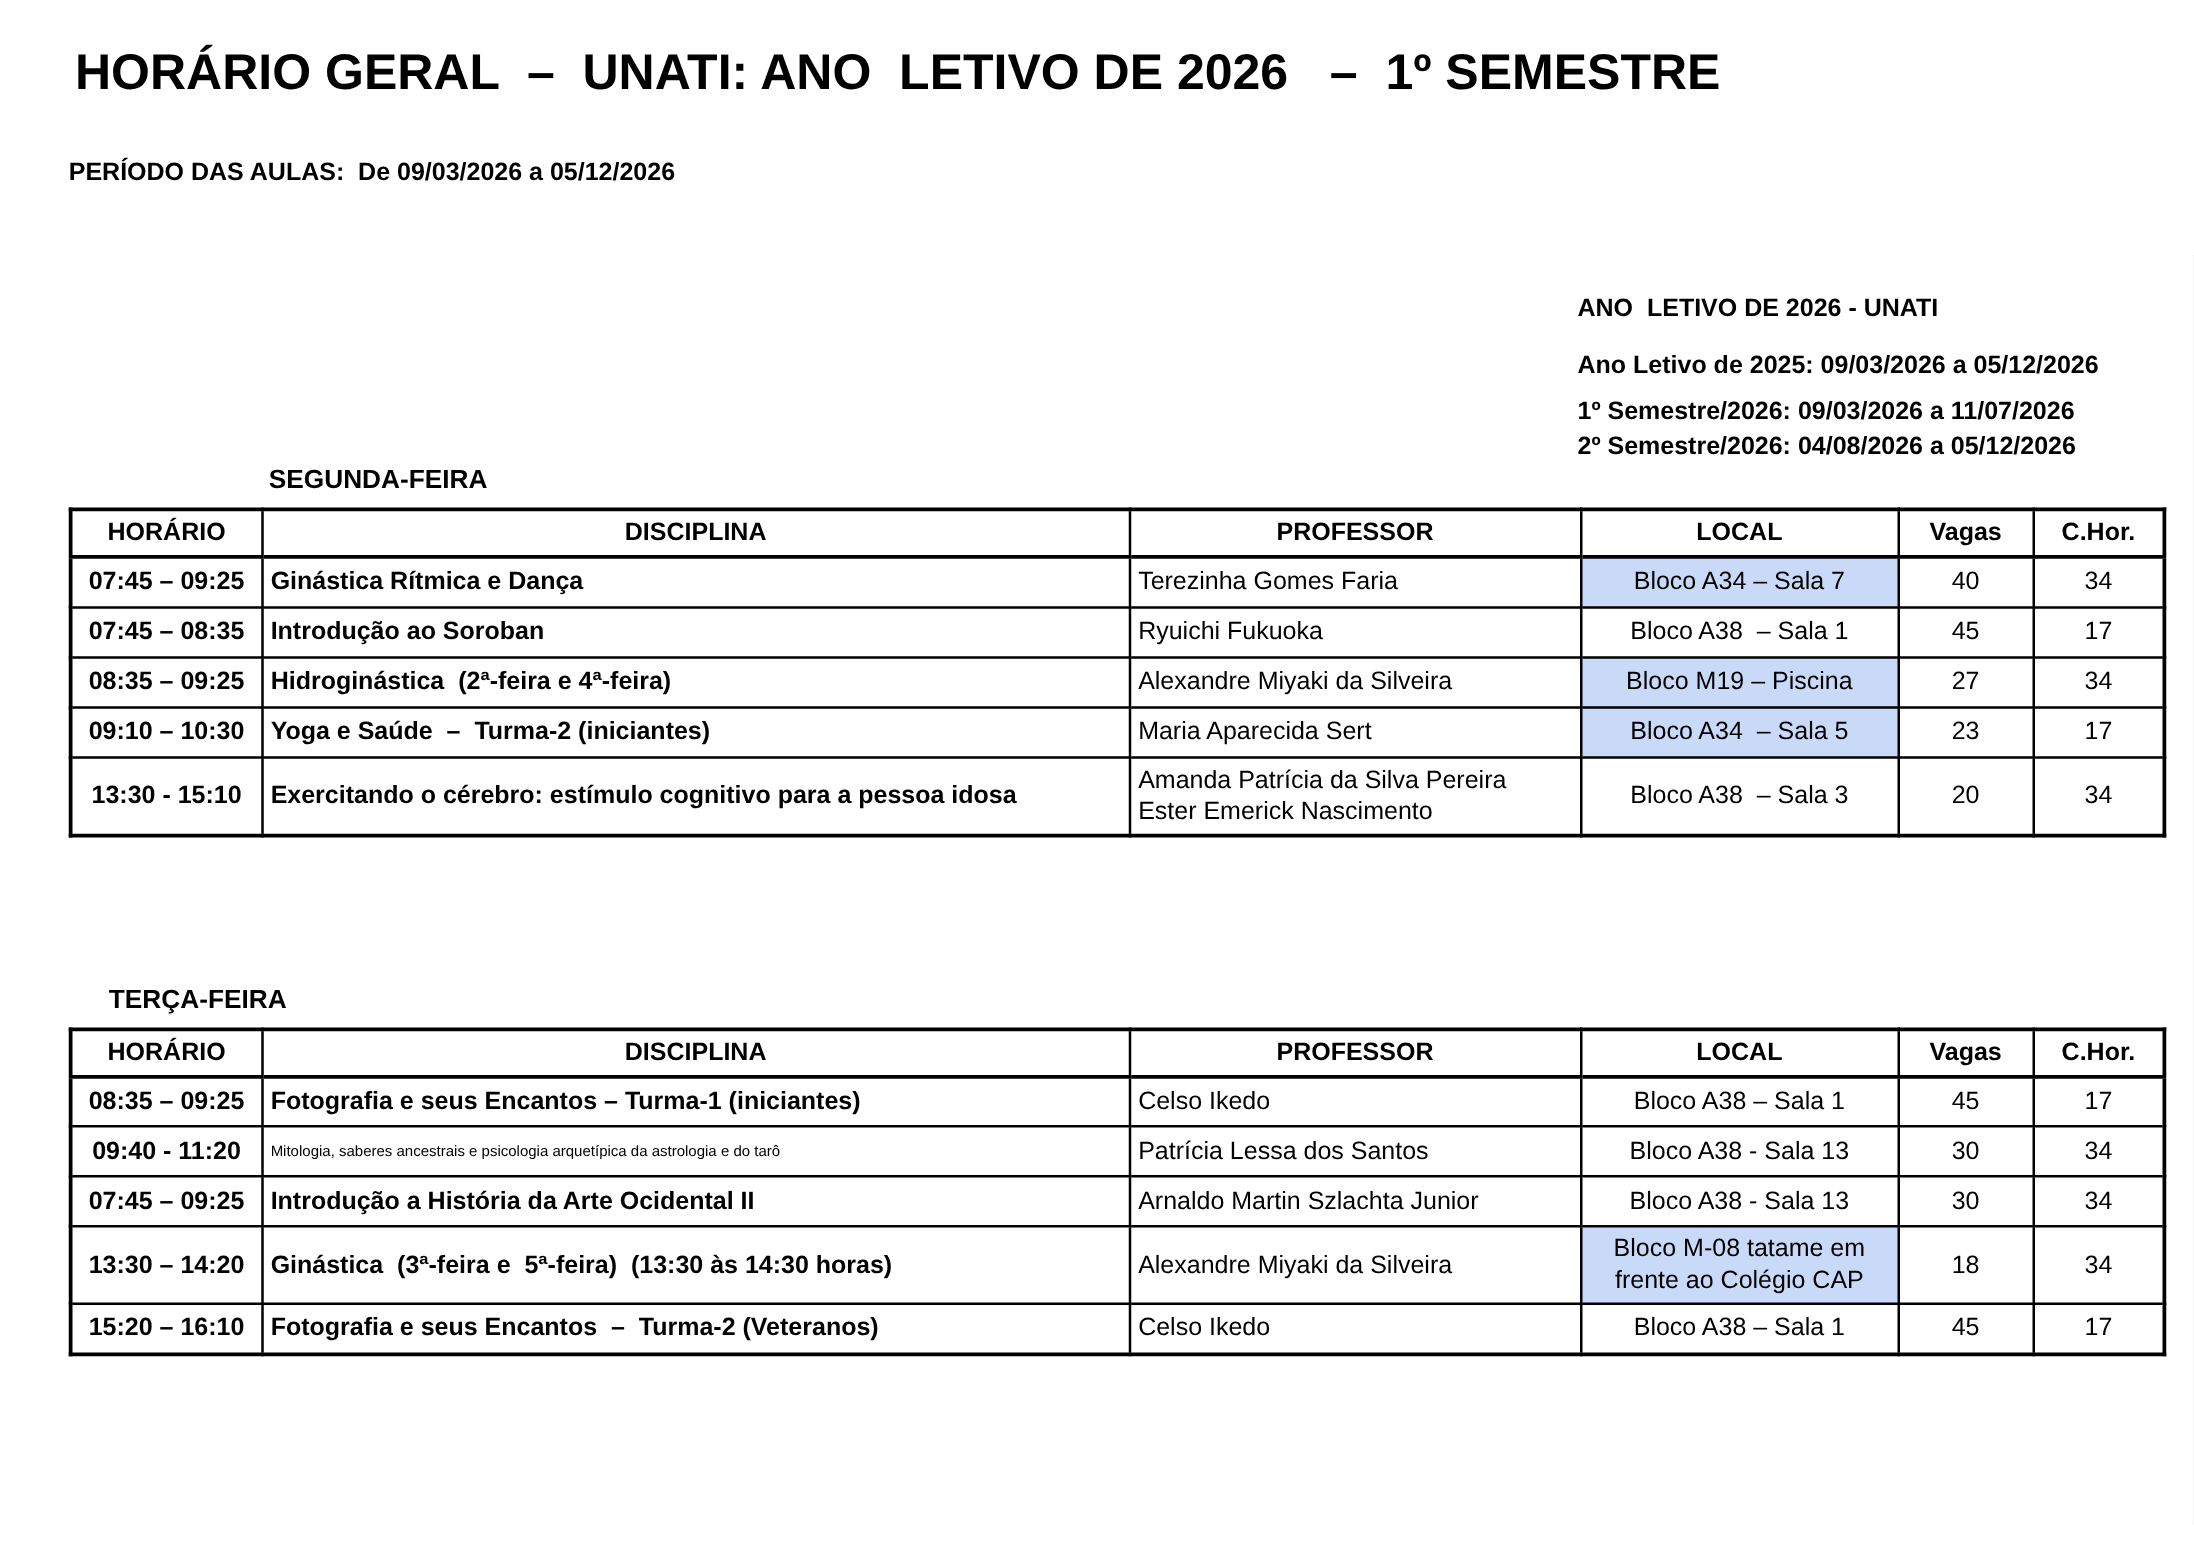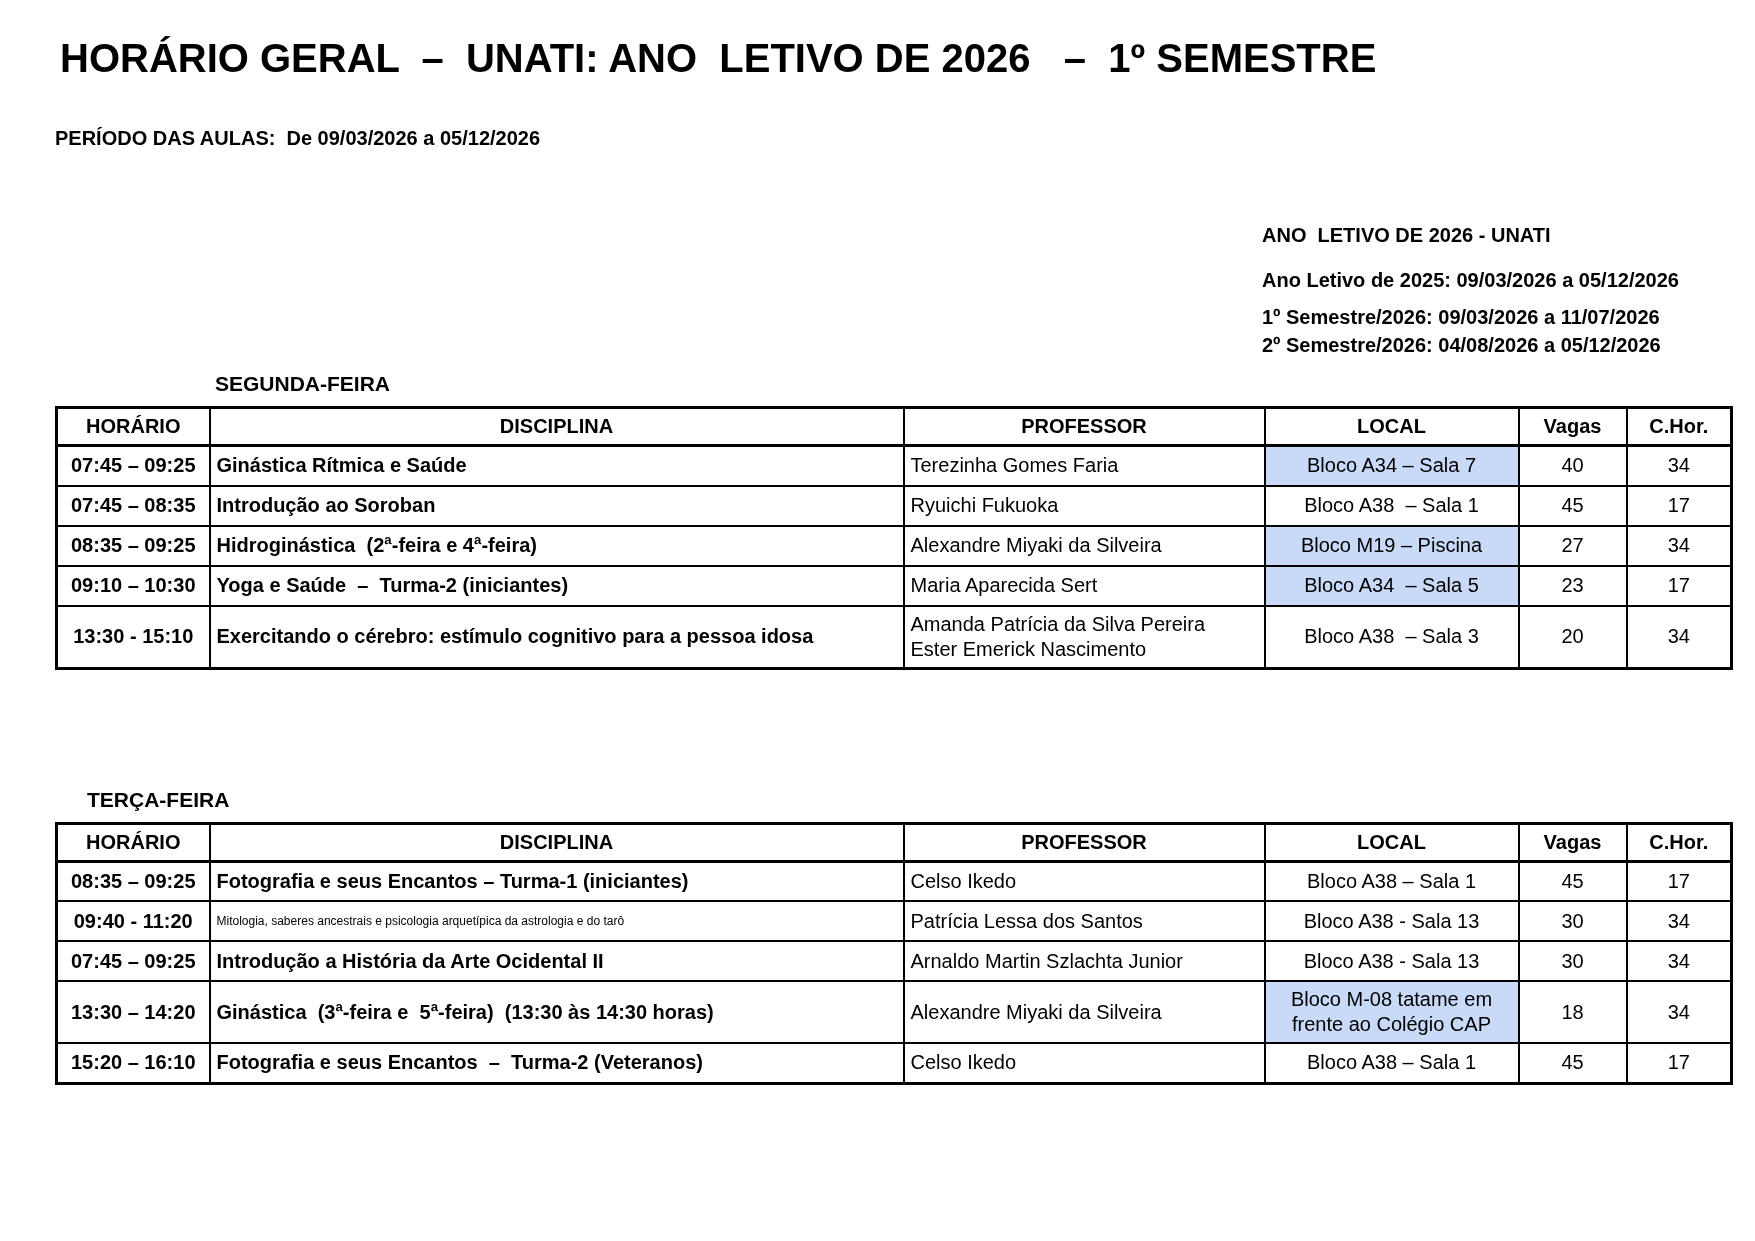--- a/index.html
+++ b/index.html
@@ -33,7 +33,7 @@
   .info-box {
     position: absolute;
     left: 1262px;
-    top: 224px;
+    top: 236px;
     width: 480px;
     font-size: 20px;
     font-weight: bold;

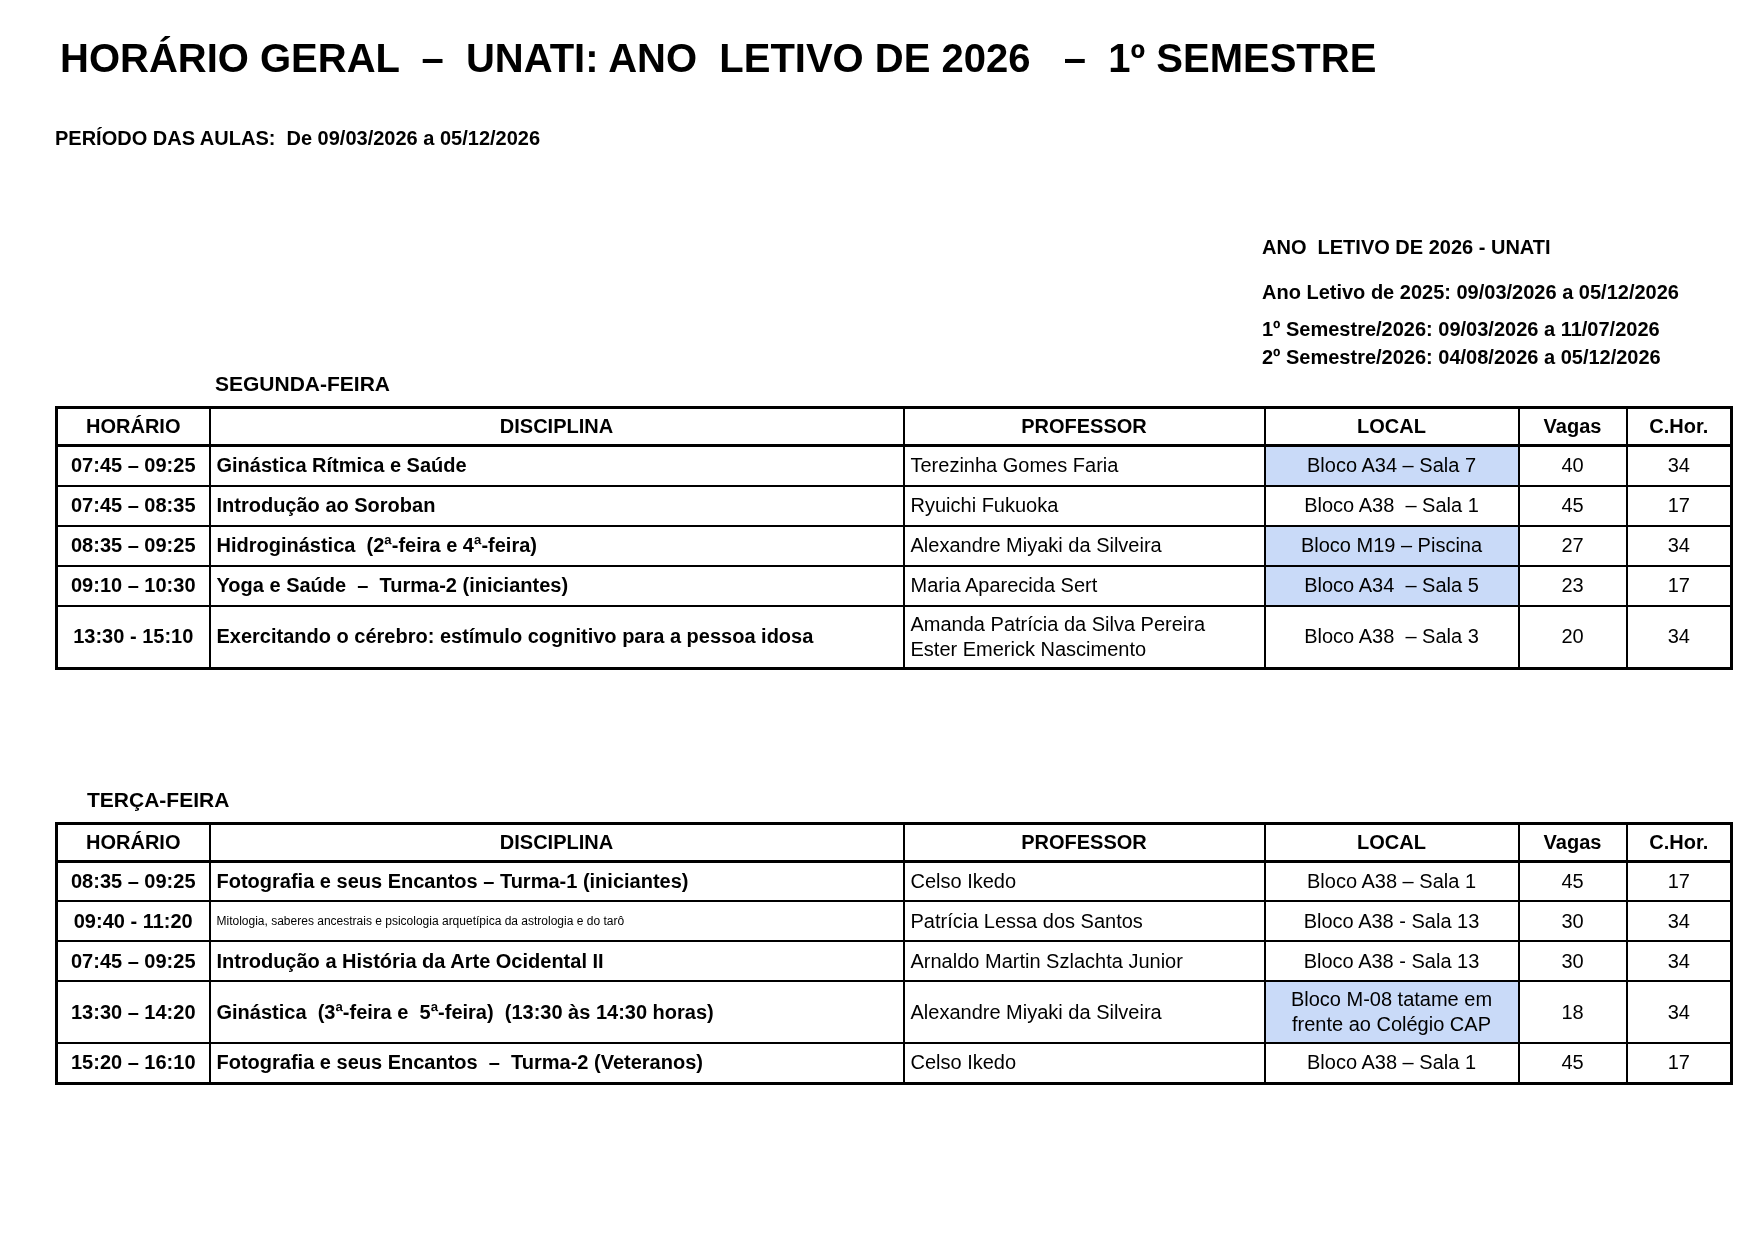--- a/index.html
+++ b/index.html
@@ -119,7 +119,7 @@
       <tbody>
         <tr>
           <td class="c-hor">07:45 – 09:25</td>
-          <td class="c-dis">Ginástica Rítmica e Saúde</td>
+          <td class="c-dis">Ginástica Rítmica e Dança</td>
           <td class="c-prof">Terezinha Gomes Faria</td>
           <td class="c-loc hl">Bloco A34 – Sala 7</td>
           <td class="c-vag">40</td>

